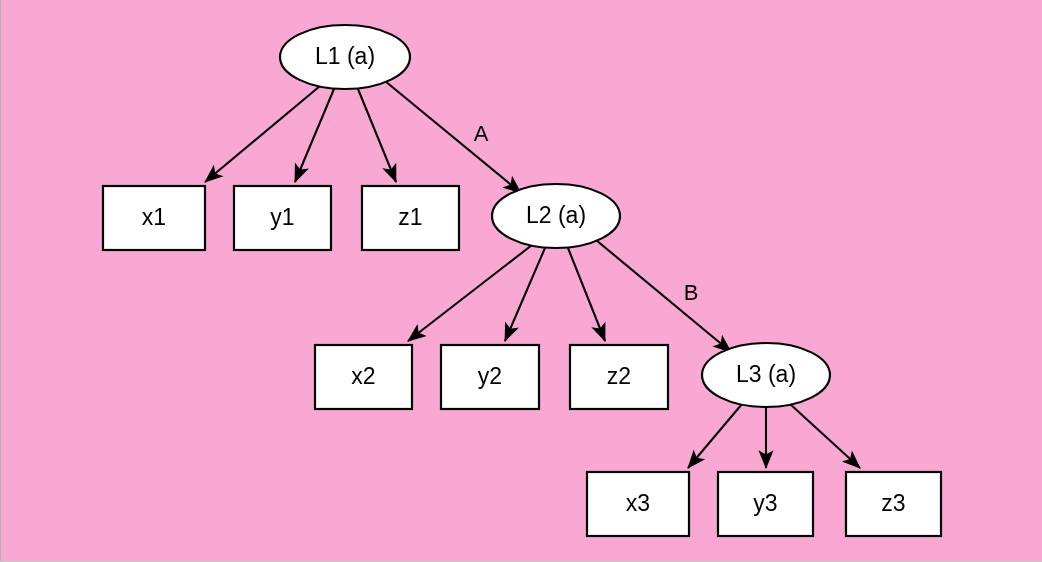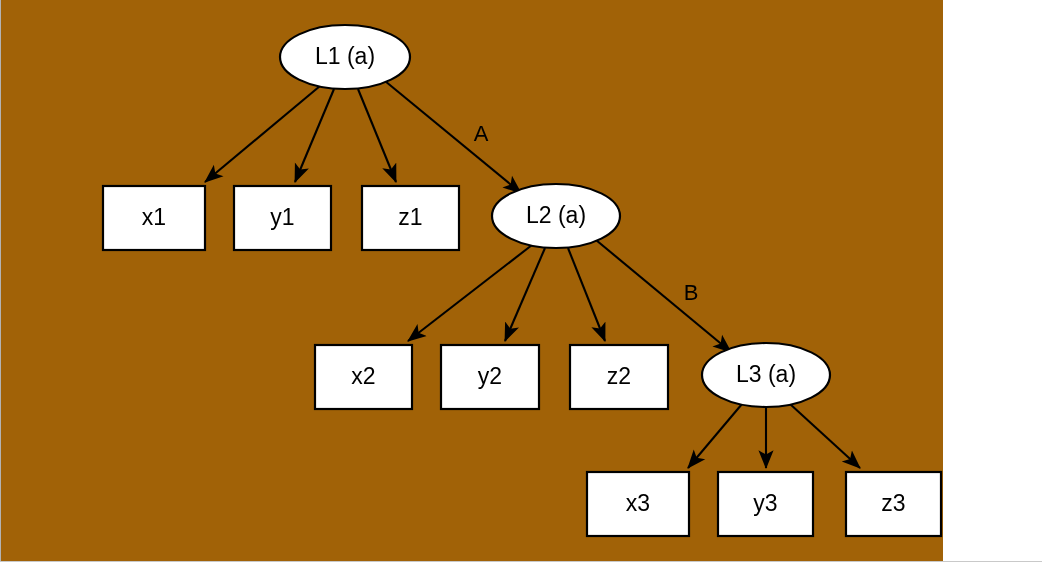--- a/index.html
+++ b/index.html
@@ -16,9 +16,9 @@
   }
   #canvas-wrap {
     position: relative;
-    width: 943px;
+    width: 1042px;
     height: 562px;
-    background: #a16207;
+    background: #f9a8d4;
     box-sizing: border-box;
   }
   

